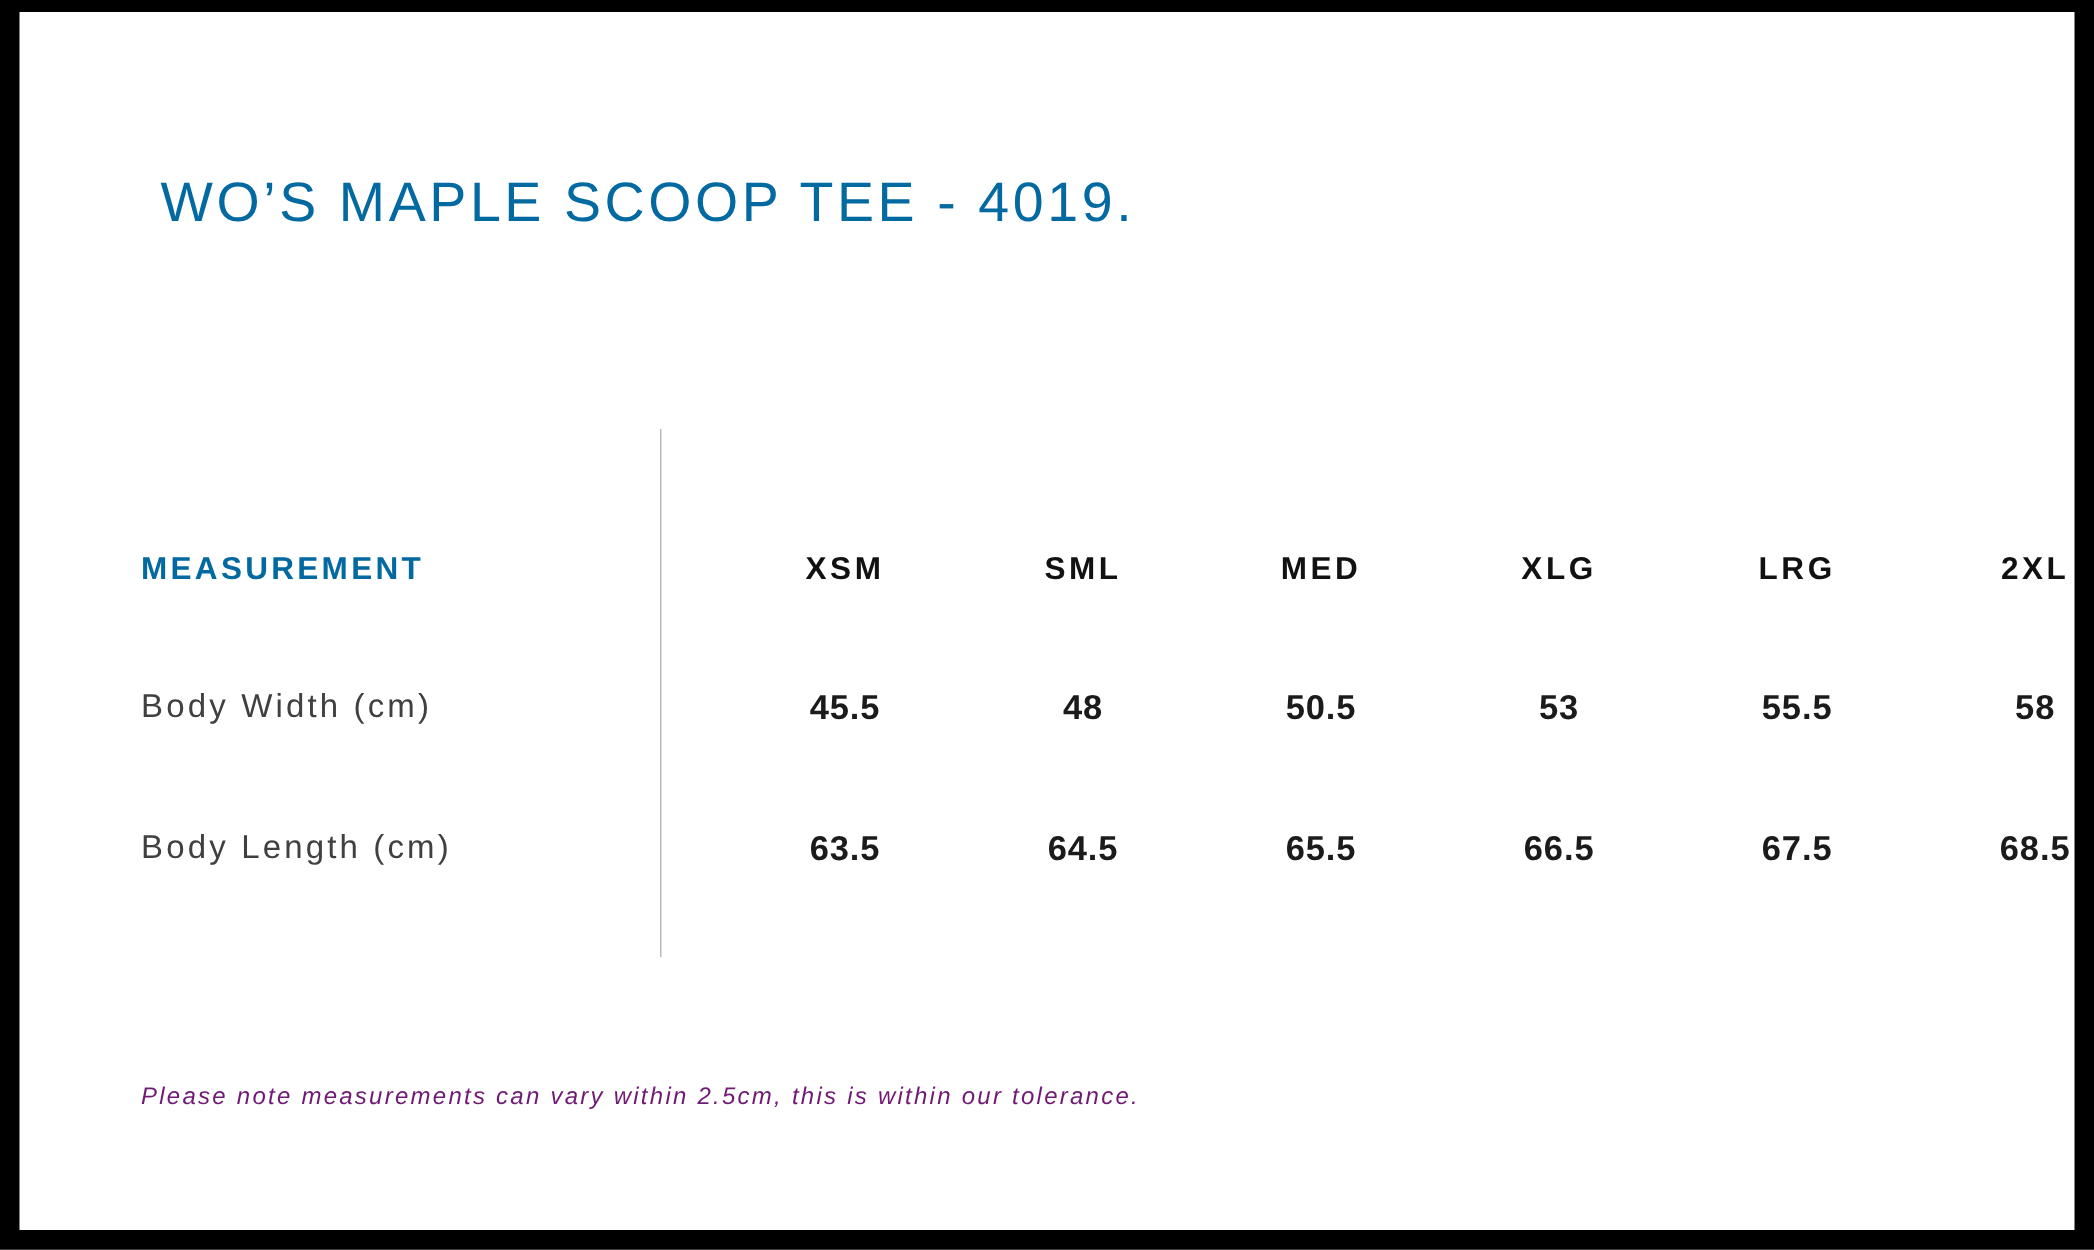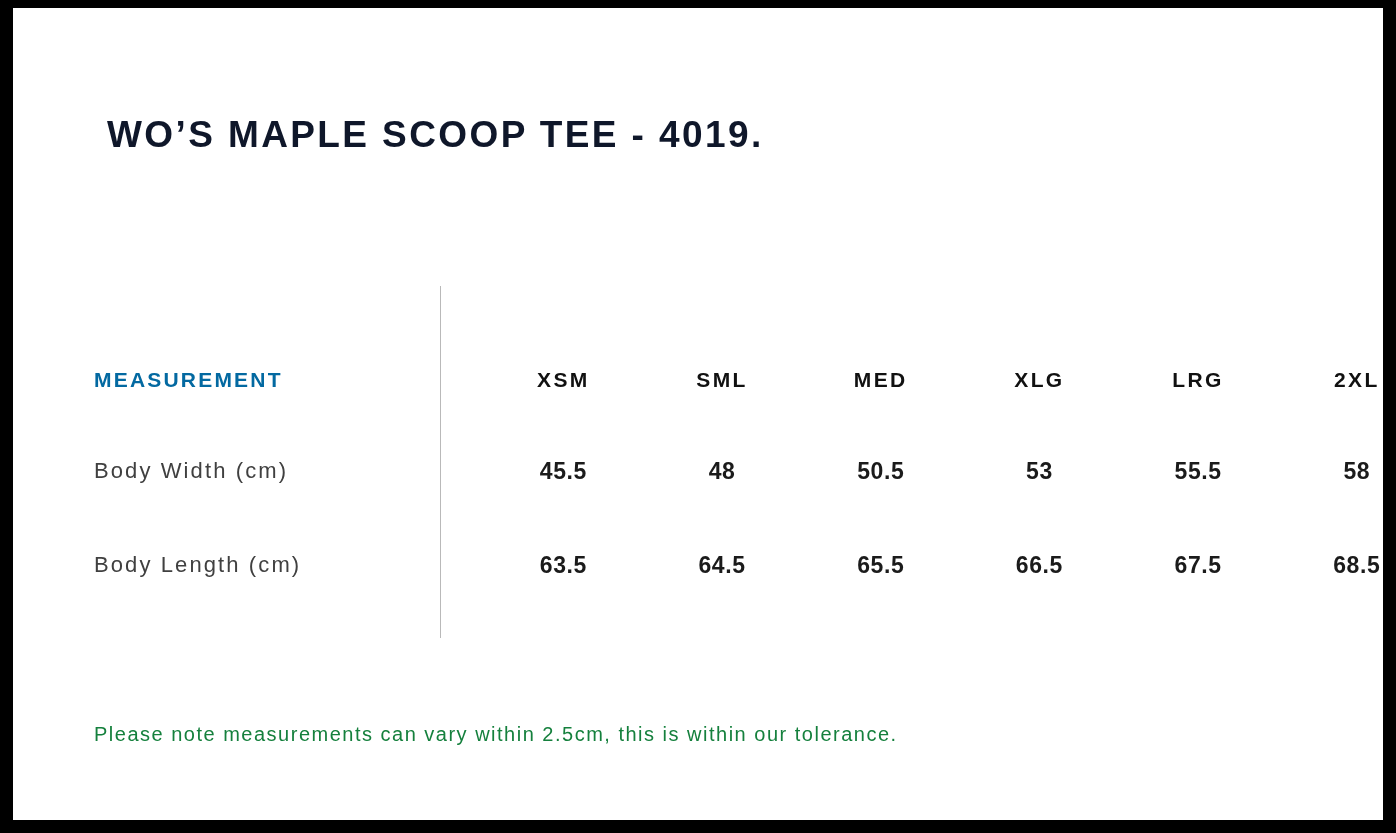--- a/index.html
+++ b/index.html
@@ -30,9 +30,9 @@
     left: 94px;
     top: 106px;
     font-size: 37px;
-    font-weight: bold;
+    font-weight: normal;
     letter-spacing: 2.4px;
-    color: #0f172a;
+    color: #0369a1;
     white-space: nowrap;
     line-height: 1.15;
   }

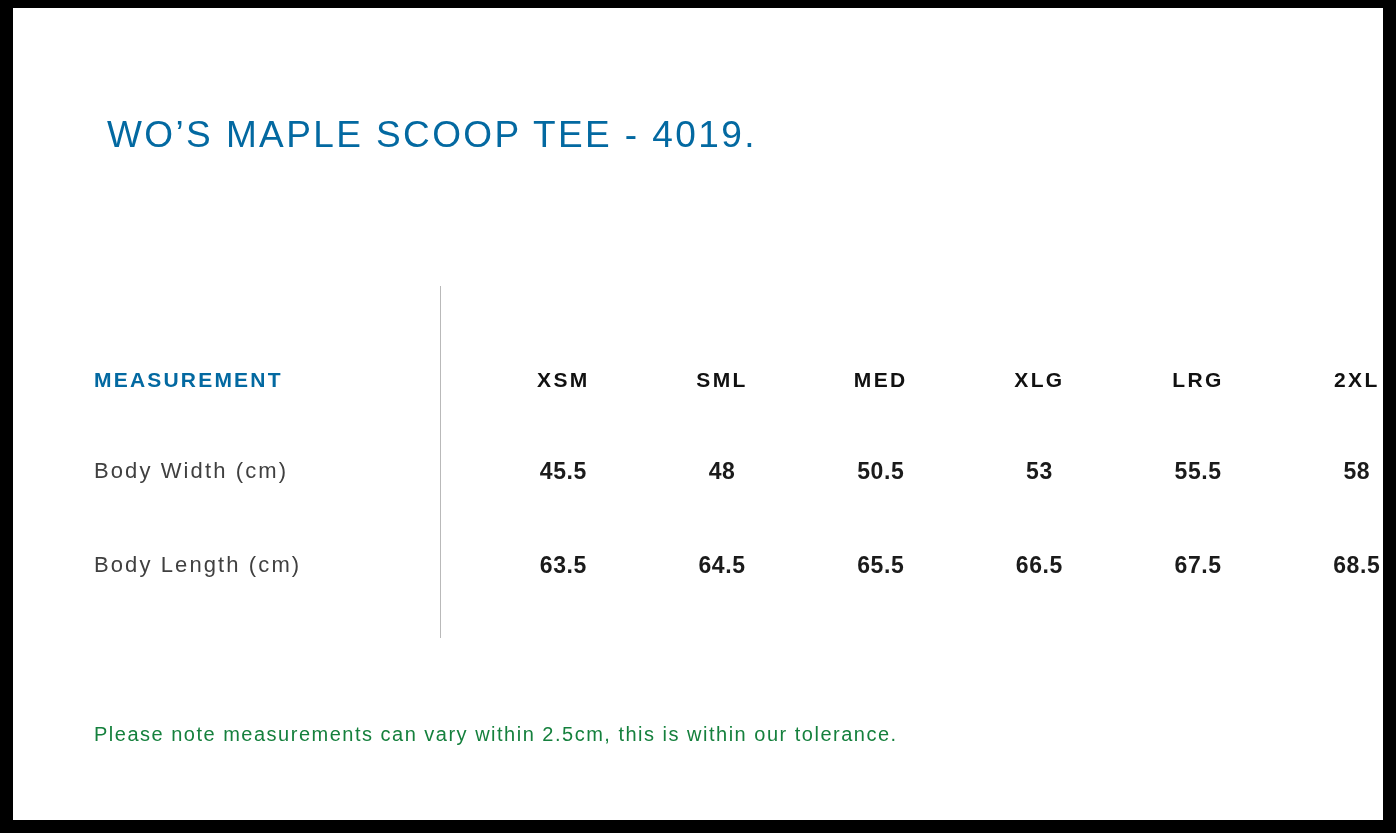--- a/index.html
+++ b/index.html
@@ -122,9 +122,10 @@
     position: absolute;
     left: 81px;
     top: 715px;
-    font-size: 20px;
+    font-size: 16px;
+    font-style: italic;
     letter-spacing: 1.5px;
-    color: #15803d;
+    color: #701a75;
     white-space: nowrap;
   }
 </style>

